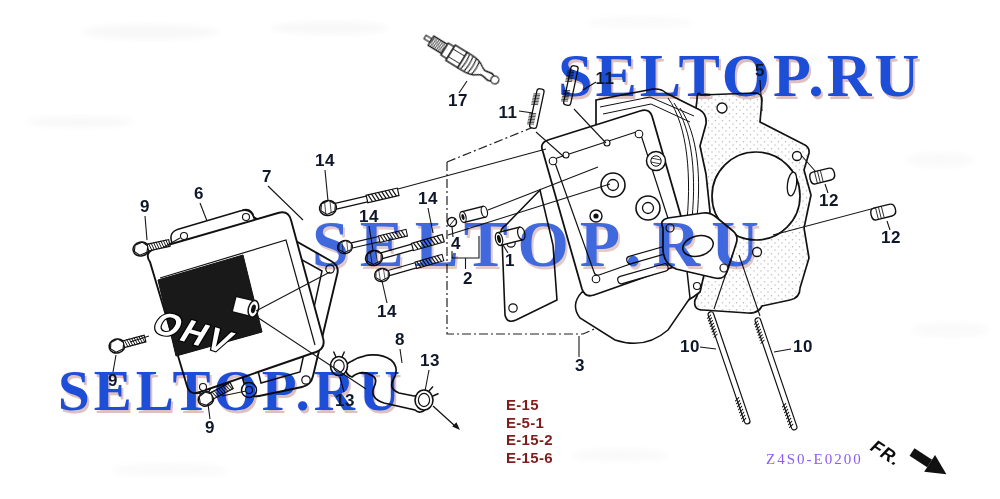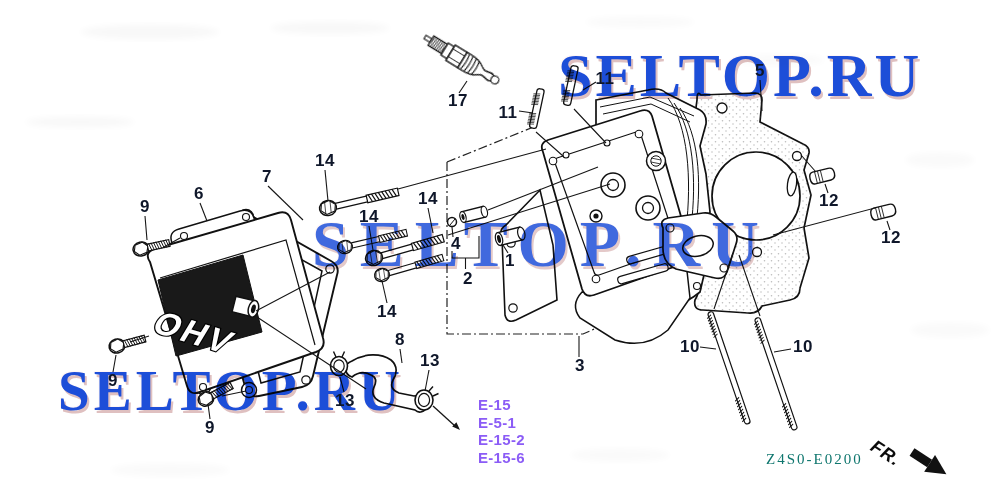--- a/index.html
+++ b/index.html
@@ -14,8 +14,8 @@
   #wm-top{left:558px;top:40px;font-size:62px;letter-spacing:3px;}
   #wm-mid{left:312px;top:206px;font-size:66px;letter-spacing:11px;opacity:.85;}
   #wm-bottom{left:58px;top:358px;font-size:57px;letter-spacing:4px;}
-  #eref{position:absolute;left:478px;top:396px;font-weight:700;font-size:15px;line-height:17.5px;
-        color:#8b5cf6;letter-spacing:0.3px;}
+  #eref{position:absolute;left:506px;top:396px;font-weight:700;font-size:15px;line-height:17.5px;
+        color:#7f1d1d;letter-spacing:0.3px;}
   #diagram-code{position:absolute;left:766px;top:451px;font-family:"Liberation Serif",serif;
         font-size:15px;color:#0f766e;letter-spacing:2px;}
   #fr-label{position:absolute;left:878px;top:436px;font-weight:700;font-style:italic;

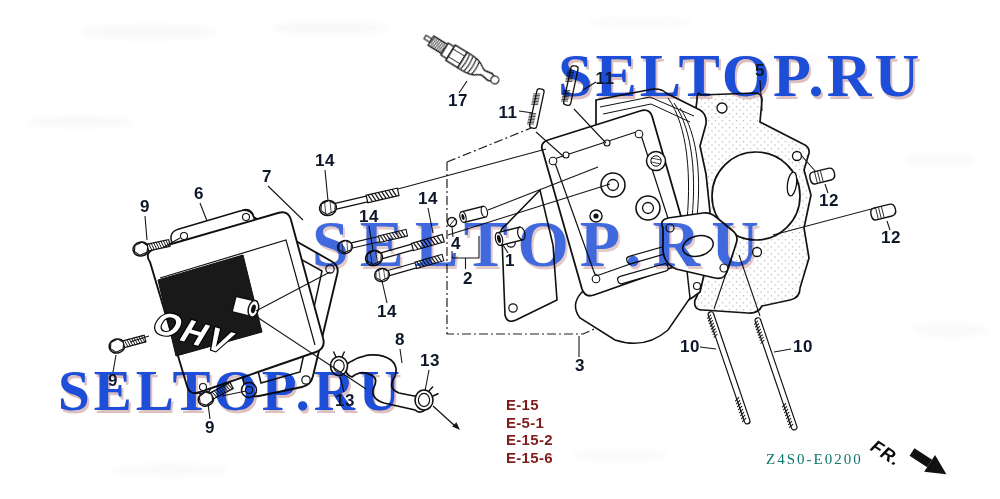--- a/index.html
+++ b/index.html
@@ -17,7 +17,7 @@
   #eref{position:absolute;left:506px;top:396px;font-weight:700;font-size:15px;line-height:17.5px;
         color:#7f1d1d;letter-spacing:0.3px;}
   #diagram-code{position:absolute;left:766px;top:451px;font-family:"Liberation Serif",serif;
-        font-size:15px;color:#0f766e;letter-spacing:2px;}
+        font-size:15px;color:#8b5cf6;letter-spacing:2px;}
   #fr-label{position:absolute;left:878px;top:436px;font-weight:700;font-style:italic;
         font-size:18px;color:#0b0b0b;transform:rotate(33deg);transform-origin:0 0;letter-spacing:1px;}
 </style>

